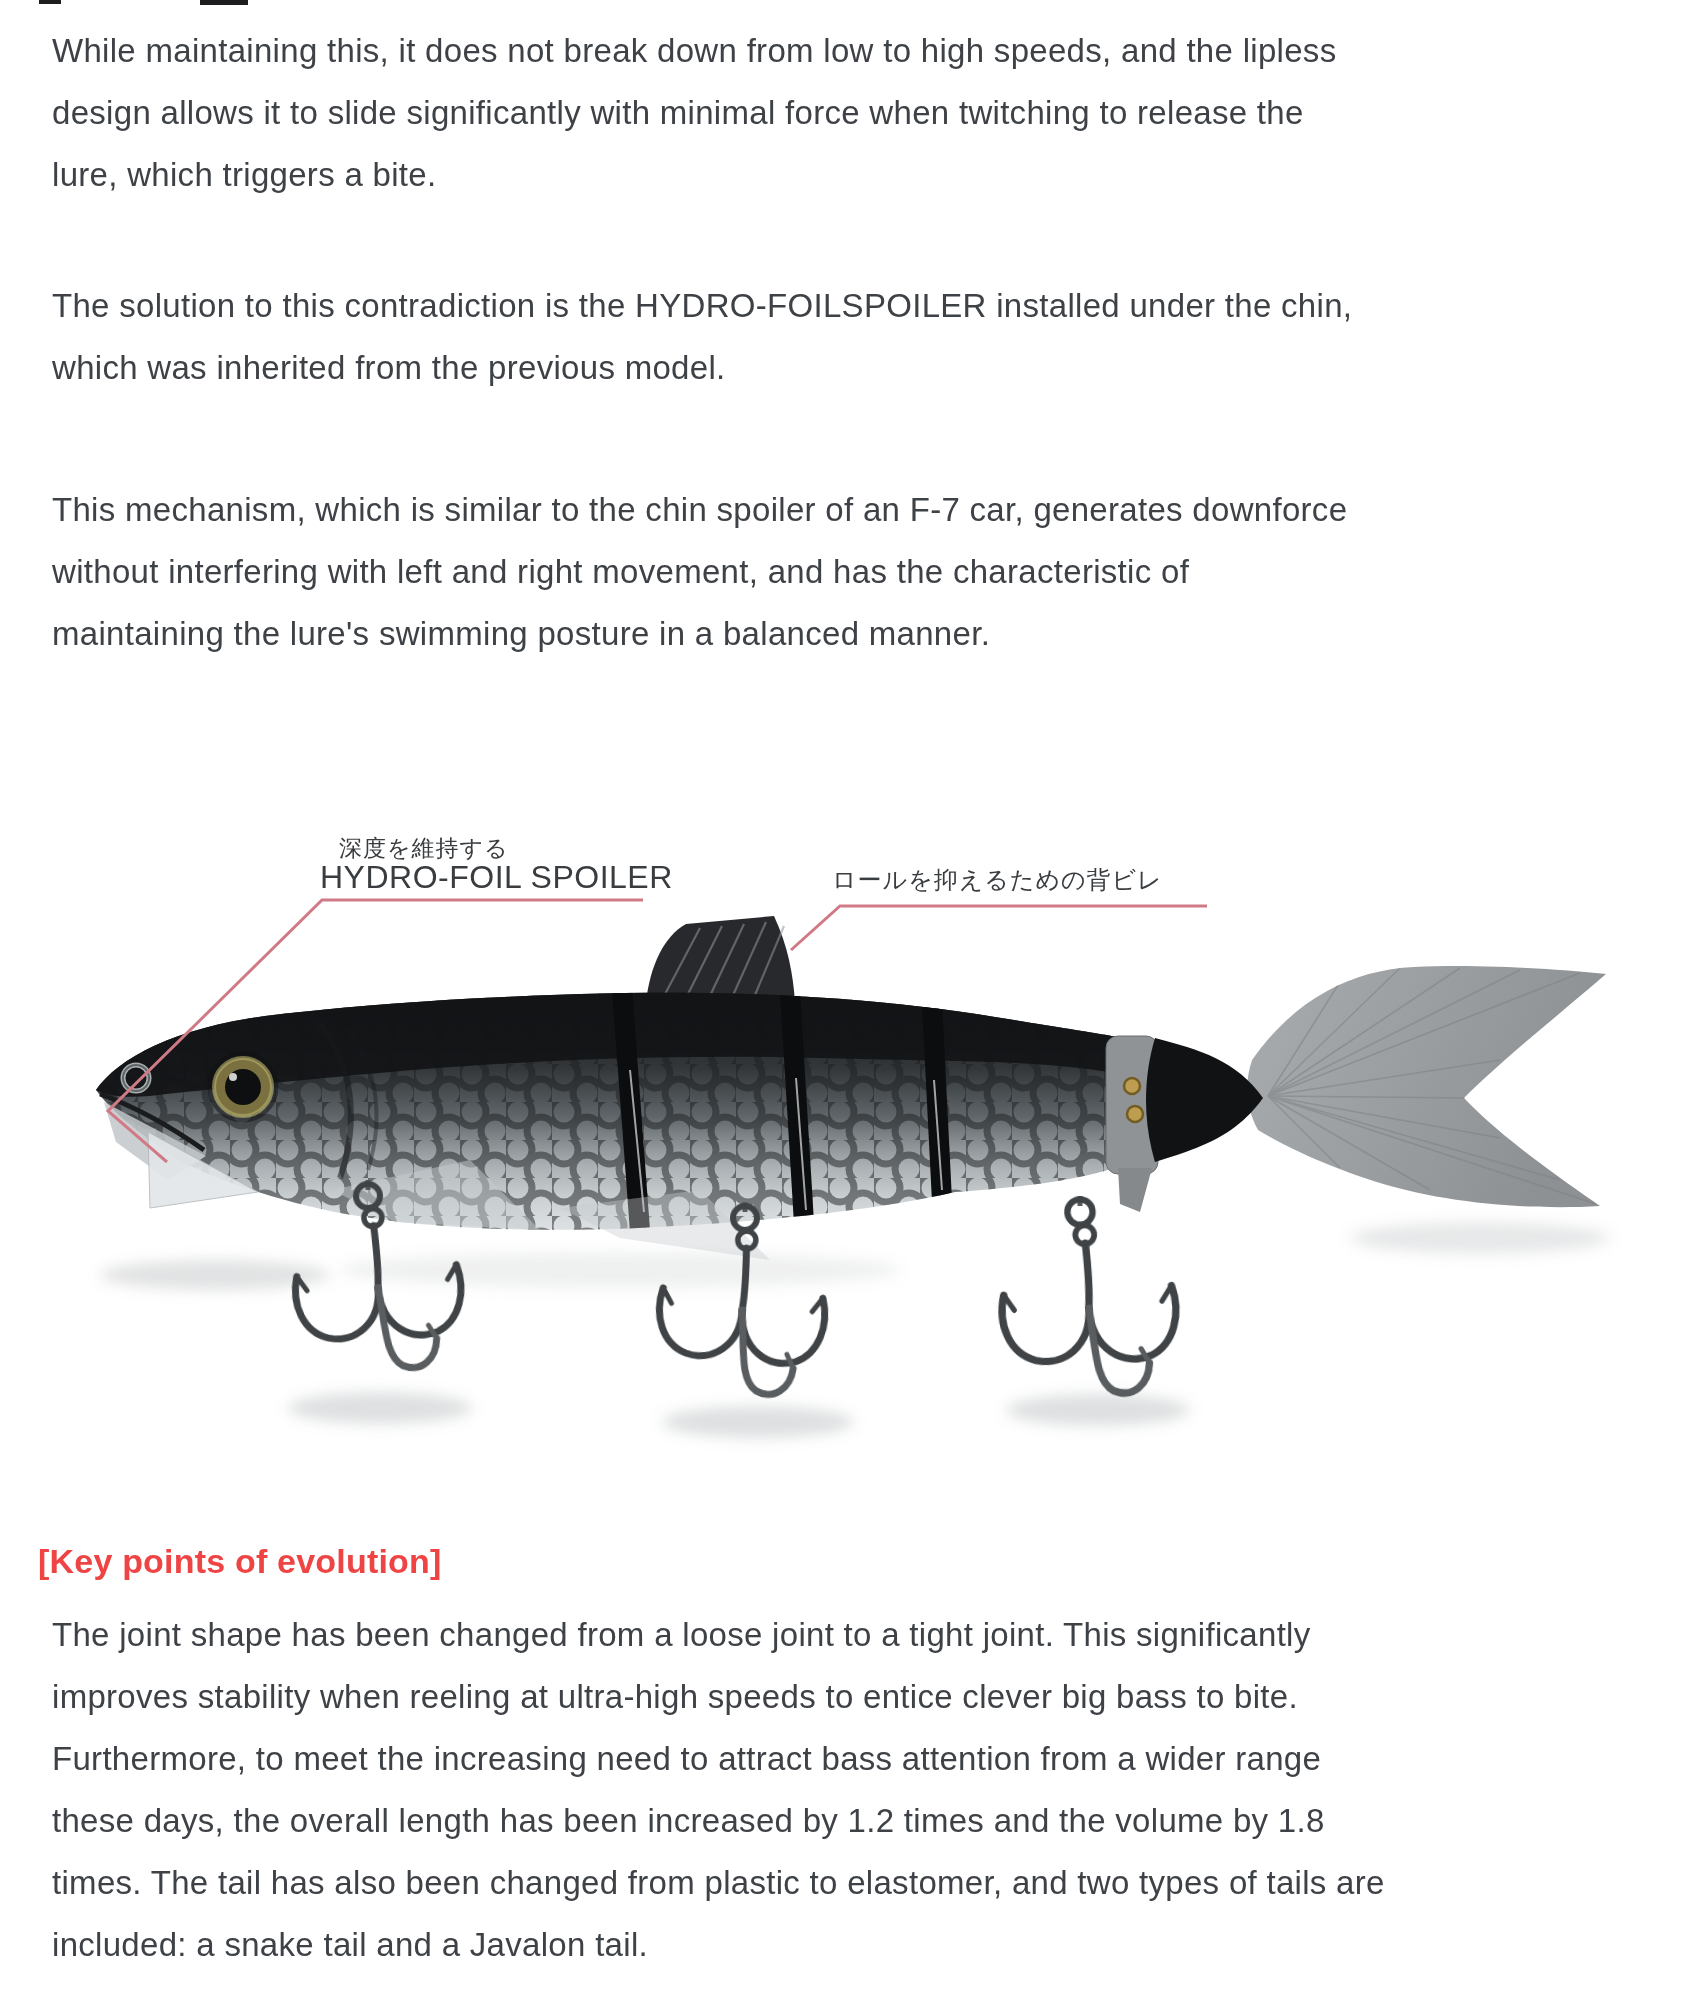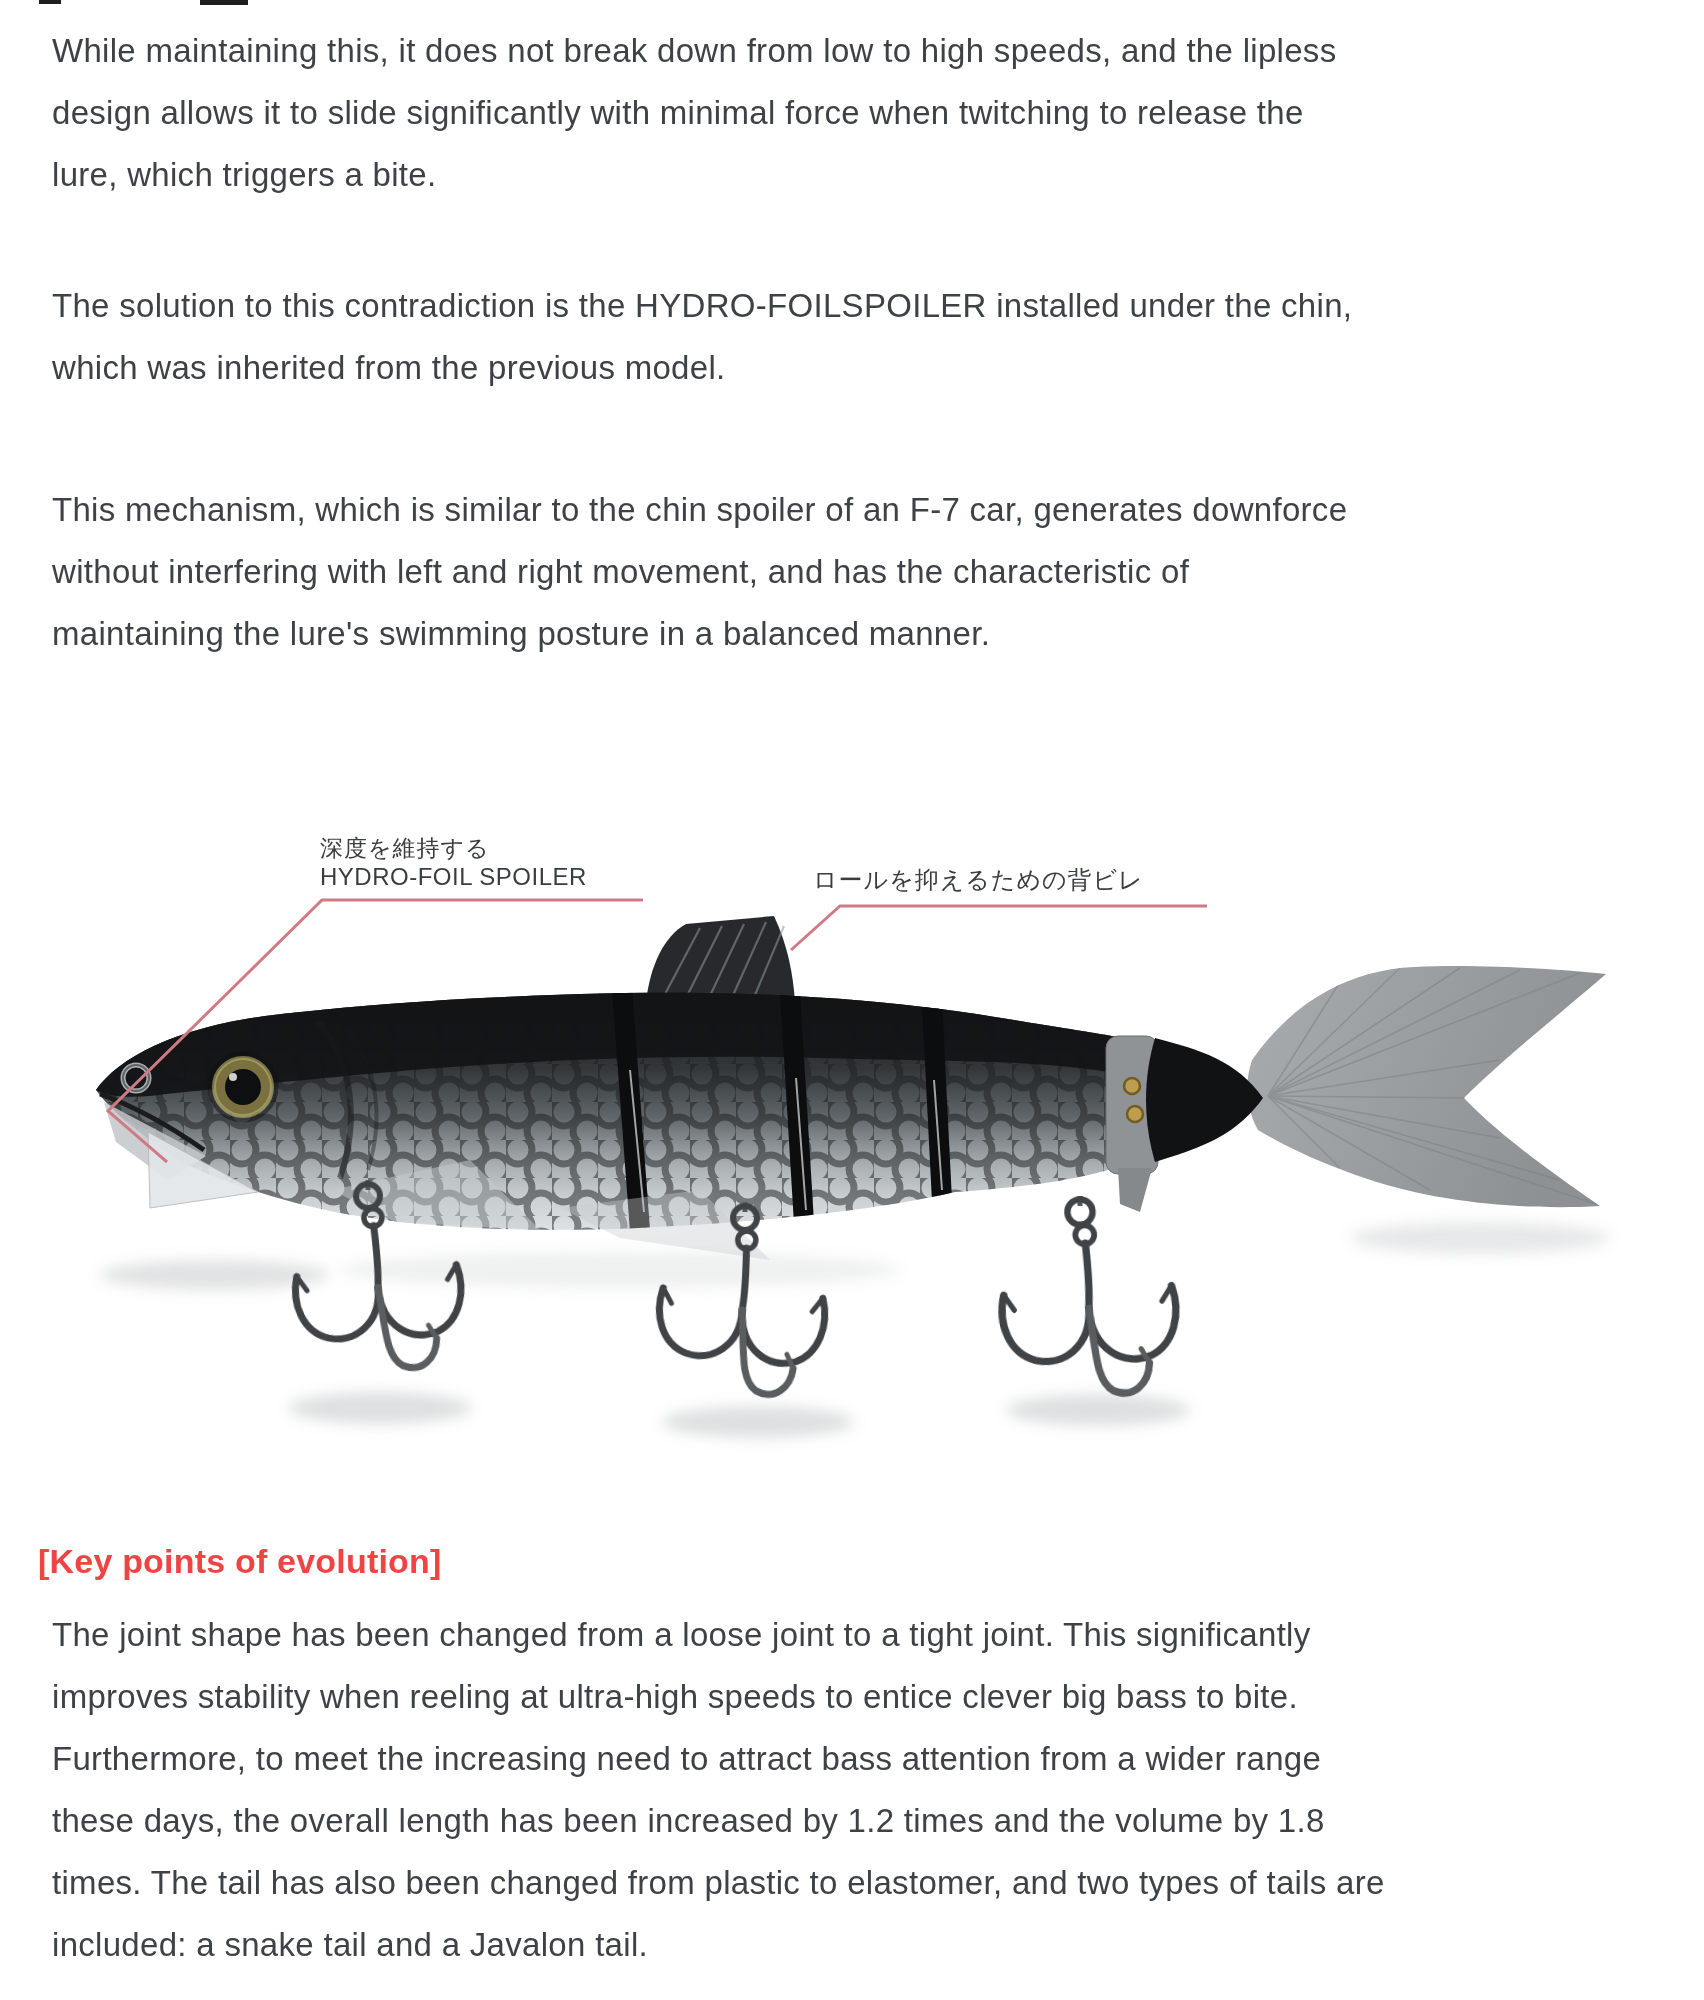--- a/index.html
+++ b/index.html
@@ -23,7 +23,7 @@
   .fig-label{
     position:absolute;color:#3a3d40;z-index:3;
   }
-  .fig-label .jp{display:block;font-size:23px;line-height:28px;letter-spacing:1px;}
+  .fig-label .jp{display:block;font-size:23px;line-height:28px;letter-spacing:1px;margin-left:19px;}
   .fig-label .en{display:block;font-size:24px;line-height:30px;letter-spacing:.5px;}
   .artifact{position:absolute;top:0;background:#1e1e20;}
   #figure-svg{position:absolute;left:0;top:760px;z-index:1;}

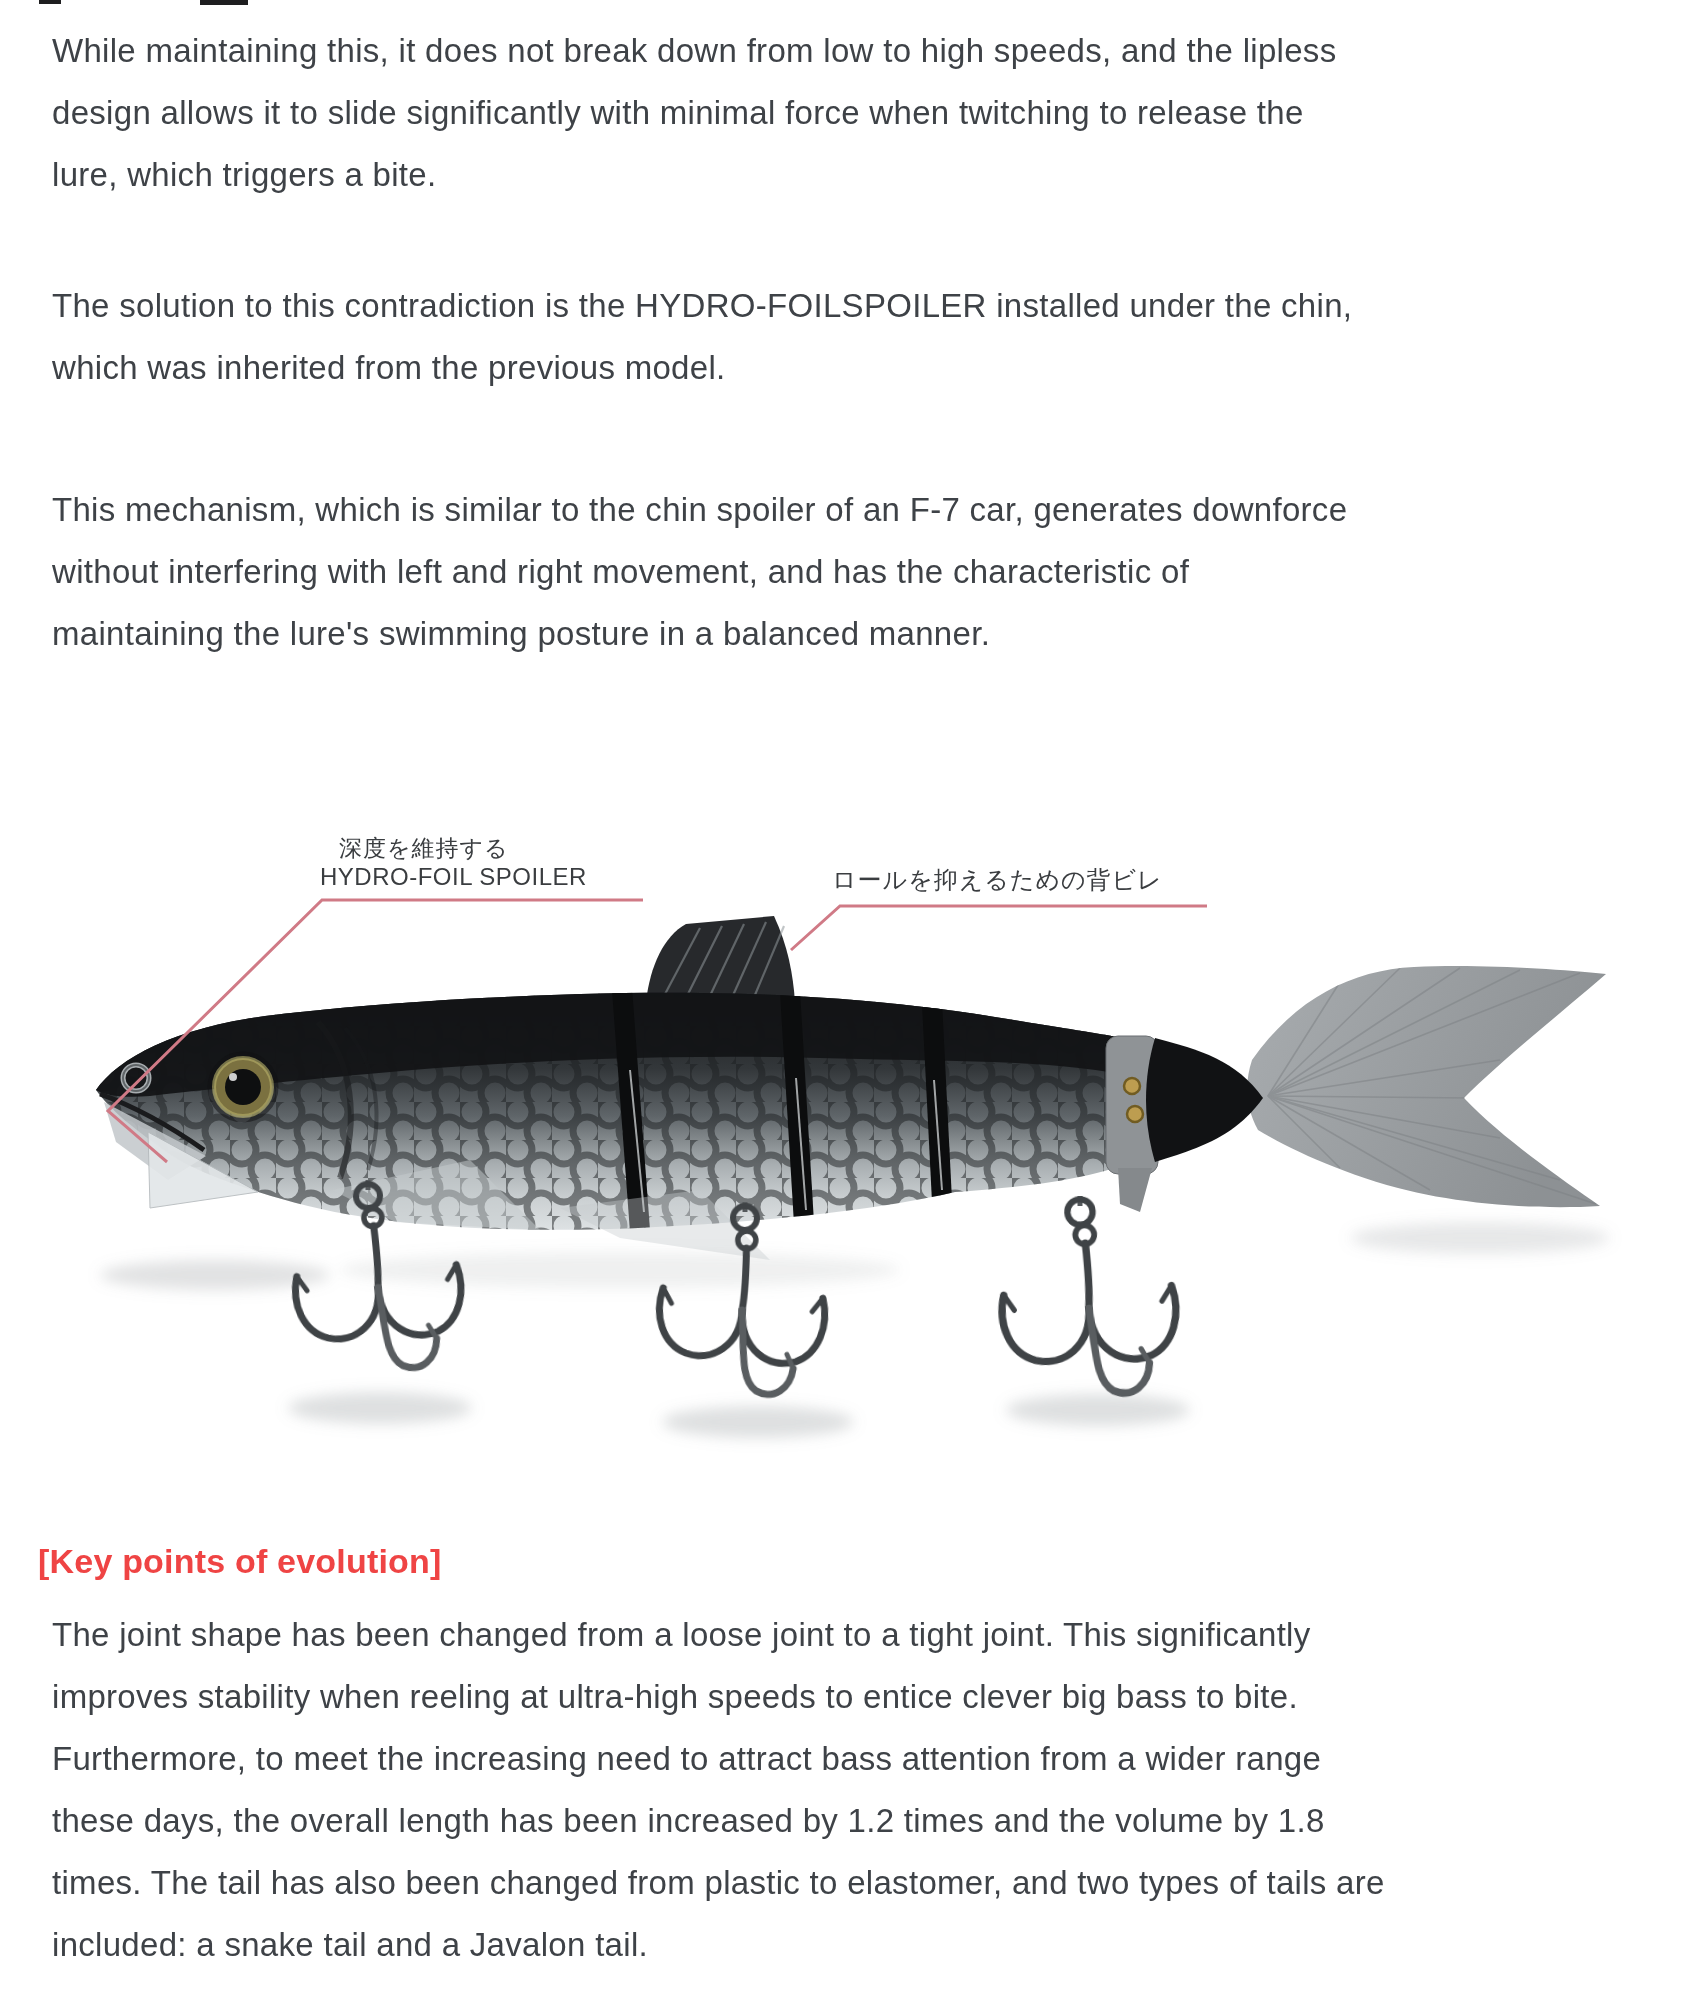--- a/index.html
+++ b/index.html
@@ -24,7 +24,7 @@
     position:absolute;color:#3a3d40;z-index:3;
   }
   .fig-label .jp{display:block;font-size:23px;line-height:28px;letter-spacing:1px;margin-left:19px;}
-  .fig-label .en{display:block;font-size:24px;line-height:30px;letter-spacing:.5px;}
+  .fig-label .en{display:block;font-size:32px;line-height:30px;letter-spacing:.5px;}
   .artifact{position:absolute;top:0;background:#1e1e20;}
   #figure-svg{position:absolute;left:0;top:760px;z-index:1;}
 </style>

